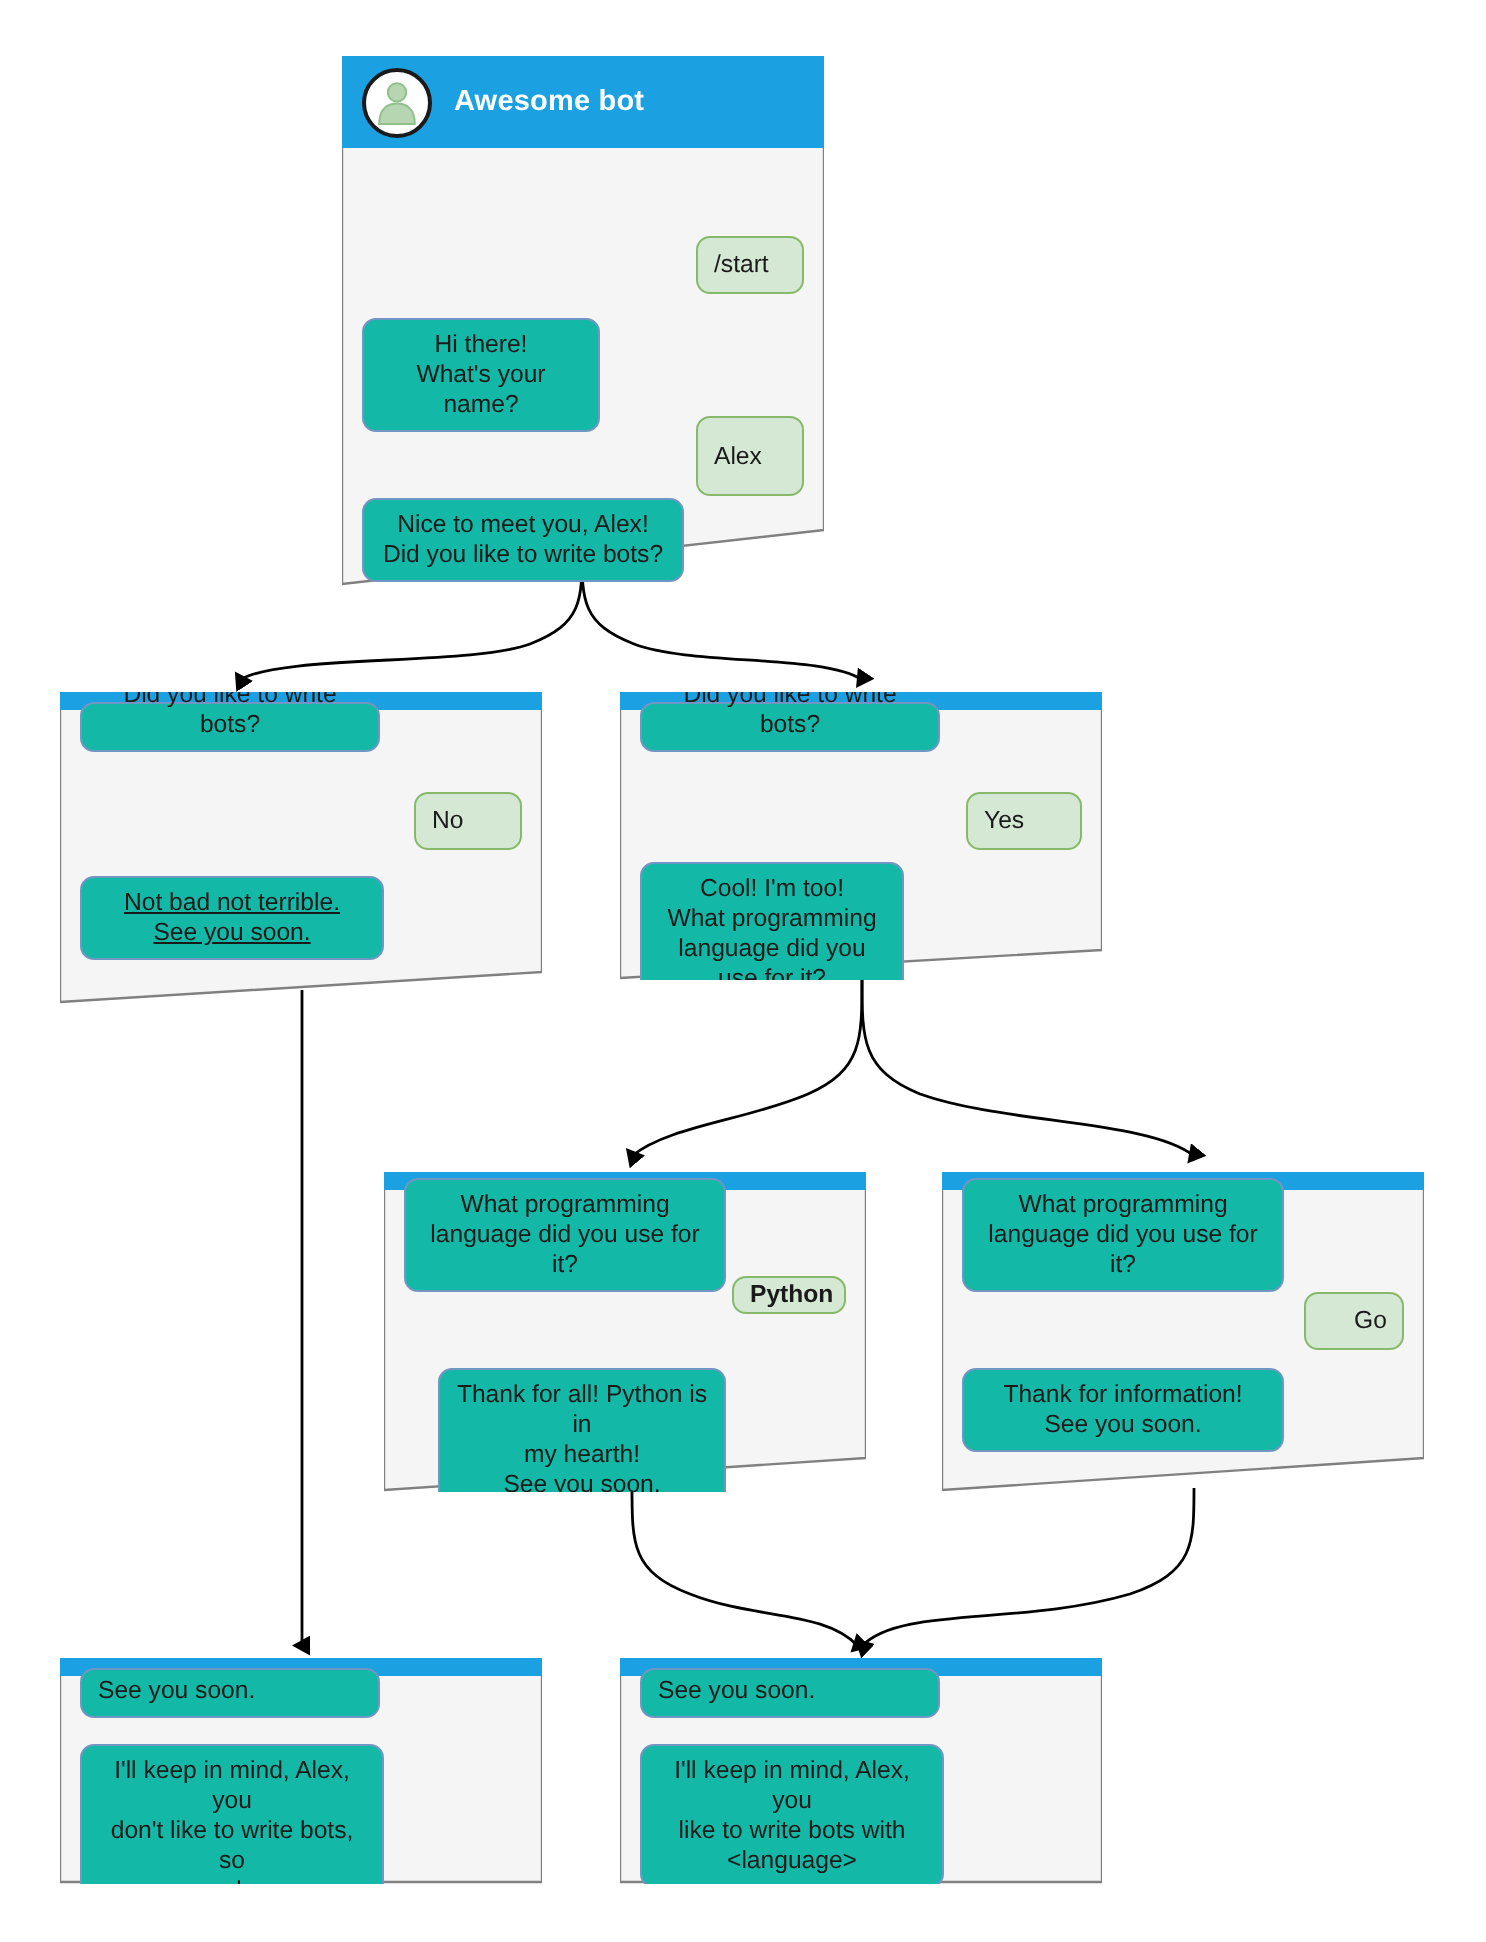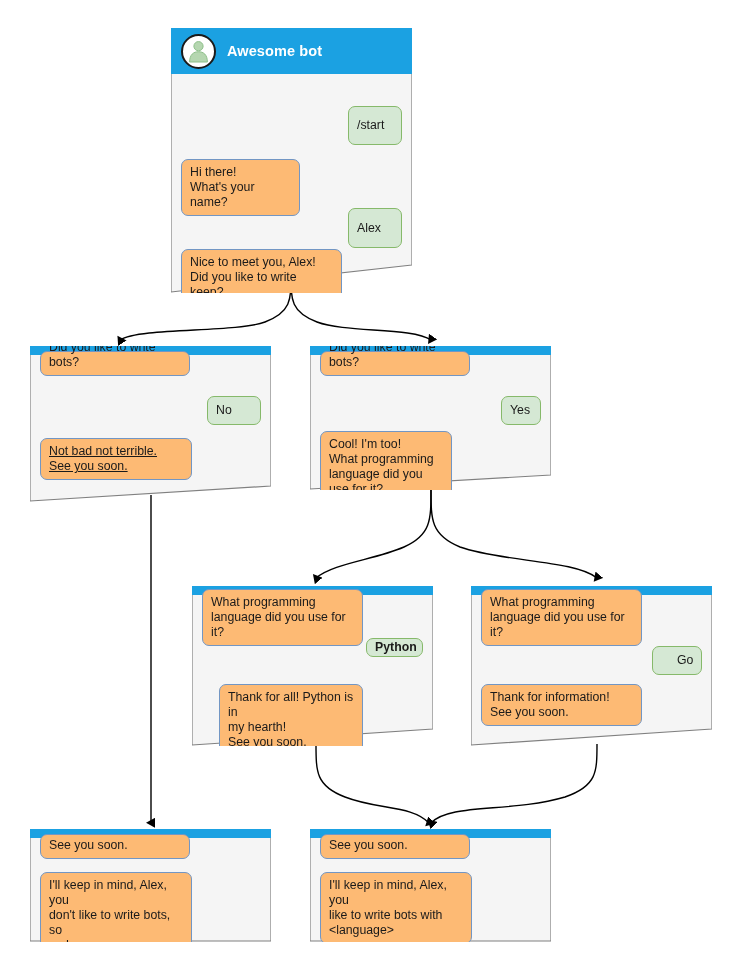--- a/index.html
+++ b/index.html
@@ -48,6 +48,7 @@
     height: 100%;
     z-index: 1;
     overflow: hidden;
+    text-align: center;
   }
   
   .hdr {

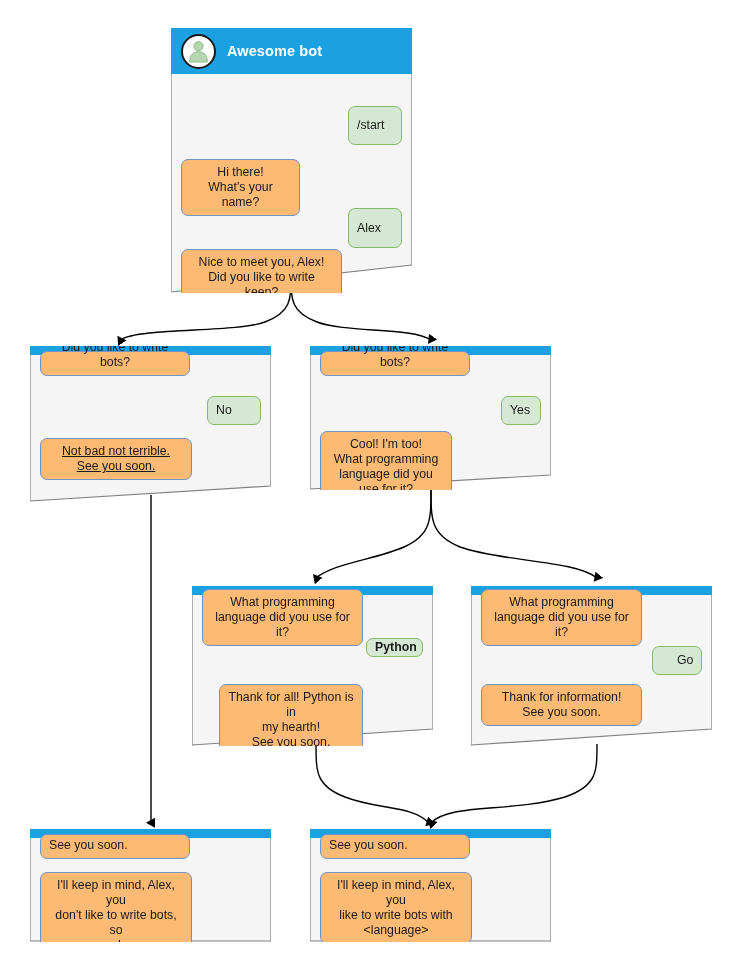--- a/index.html
+++ b/index.html
@@ -148,7 +148,7 @@
         <span class="hdr-title">Awesome bot</span>
       </div>
       <div class="bubbles" style="top:46px; bottom:0;">
-        <div class="bubble user" style="right:10px; top:32px; width:54px; height:39px; display:flex; align-items:center;">/start</div>
+        <div class="bubble user" style="right:10px; top:44px; width:54px; height:29px; display:flex; align-items:center;">/start</div>
         <div class="bubble bot" style="left:10px; top:85px; width:119px;">Hi there!
 What's your name?</div>
         <div class="bubble user" style="right:10px; top:134px; width:54px; height:40px; display:flex; align-items:center;">Alex</div>

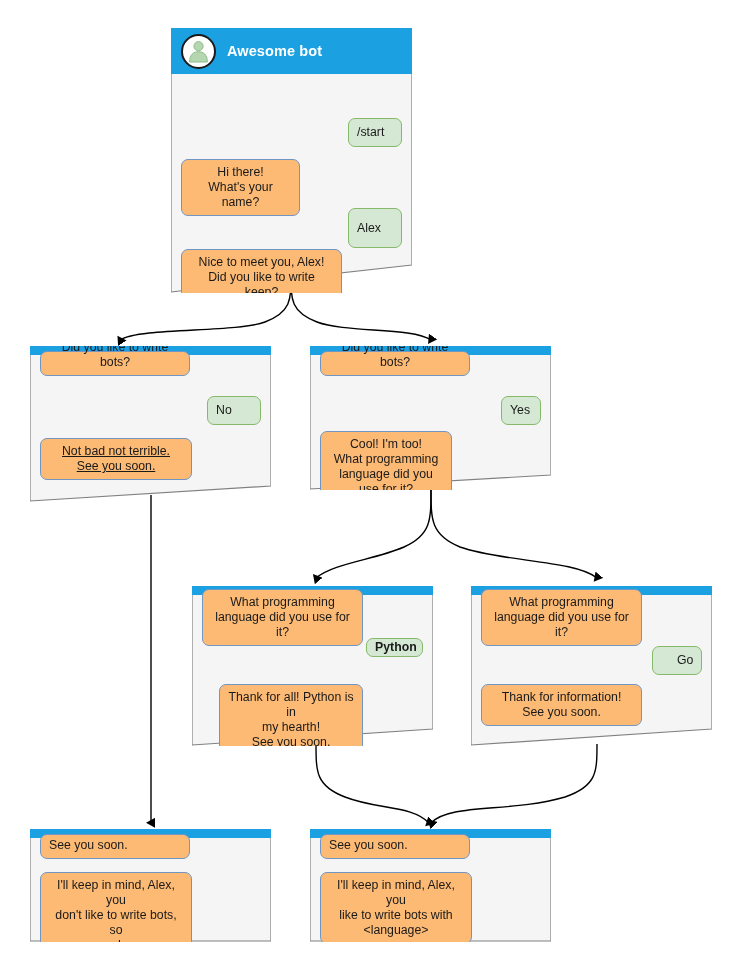--- a/index.html
+++ b/index.html
@@ -100,7 +100,7 @@
     white-space: pre-line;
   }
   .bubble.bot {
-    background: #fdba74;
+    background: #14b8a6;
     border-color: #7296c4;
   }
   .bubble.user {

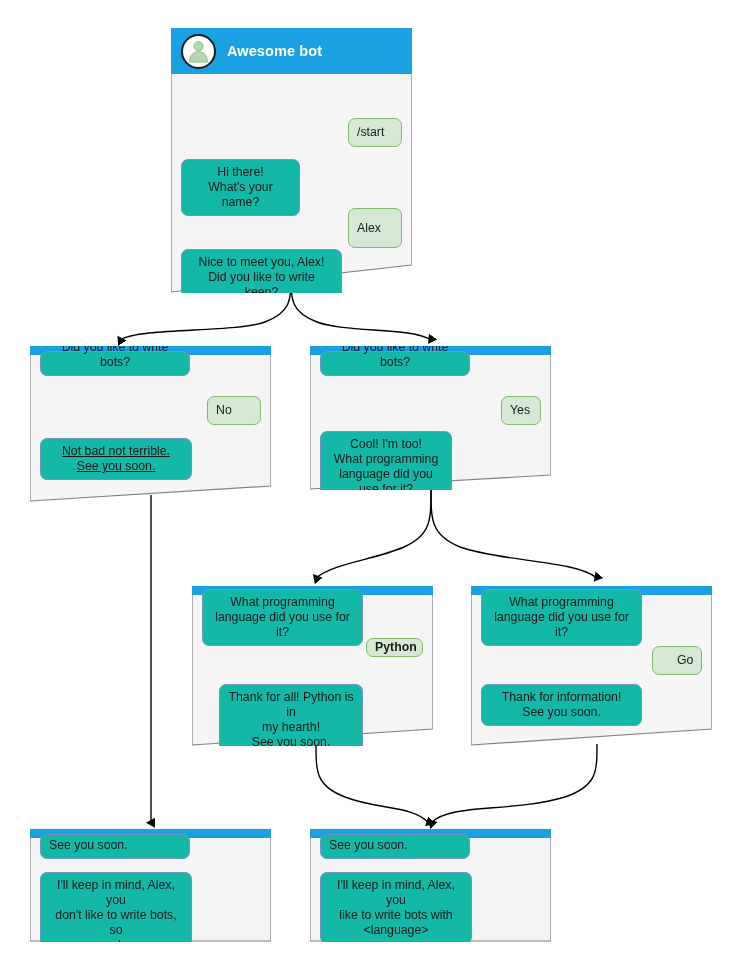--- a/index.html
+++ b/index.html
@@ -153,7 +153,7 @@
 What's your name?</div>
         <div class="bubble user" style="right:10px; top:134px; width:54px; height:40px; display:flex; align-items:center;">Alex</div>
         <div class="bubble bot" style="left:10px; top:175px; width:161px;">Nice to meet you, Alex!
-Did you like to write keep?</div>
+Did you like to write bots?</div>
       </div>
     </div>
   </div>

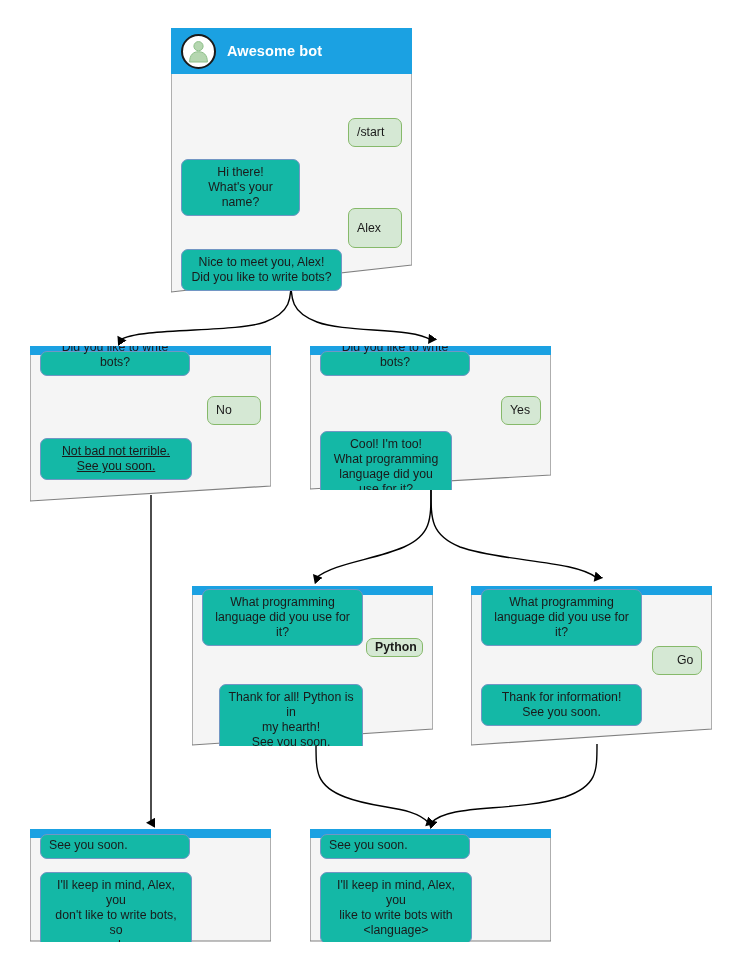--- a/index.html
+++ b/index.html
@@ -181,7 +181,7 @@
     <div class="node-content">
       <div class="bubbles" style="top:9px; bottom:0;">
         <div class="bubble bot" style="left:10px; top:-4px; width:150px; height:25px; display:flex; align-items:flex-end;">Did you like to write bots?</div>
-        <div class="bubble user" style="right:10px; top:41px; width:40px; height:29px; display:flex; align-items:center;">Yes</div>
+        <div class="bubble user" style="right:10px; top:41px; width:58px; height:29px; display:flex; align-items:center;">Yes</div>
         <div class="bubble bot" style="left:10px; top:76px; width:132px;">Cool! I'm too!
 What programming
 language did you use for it?</div>

